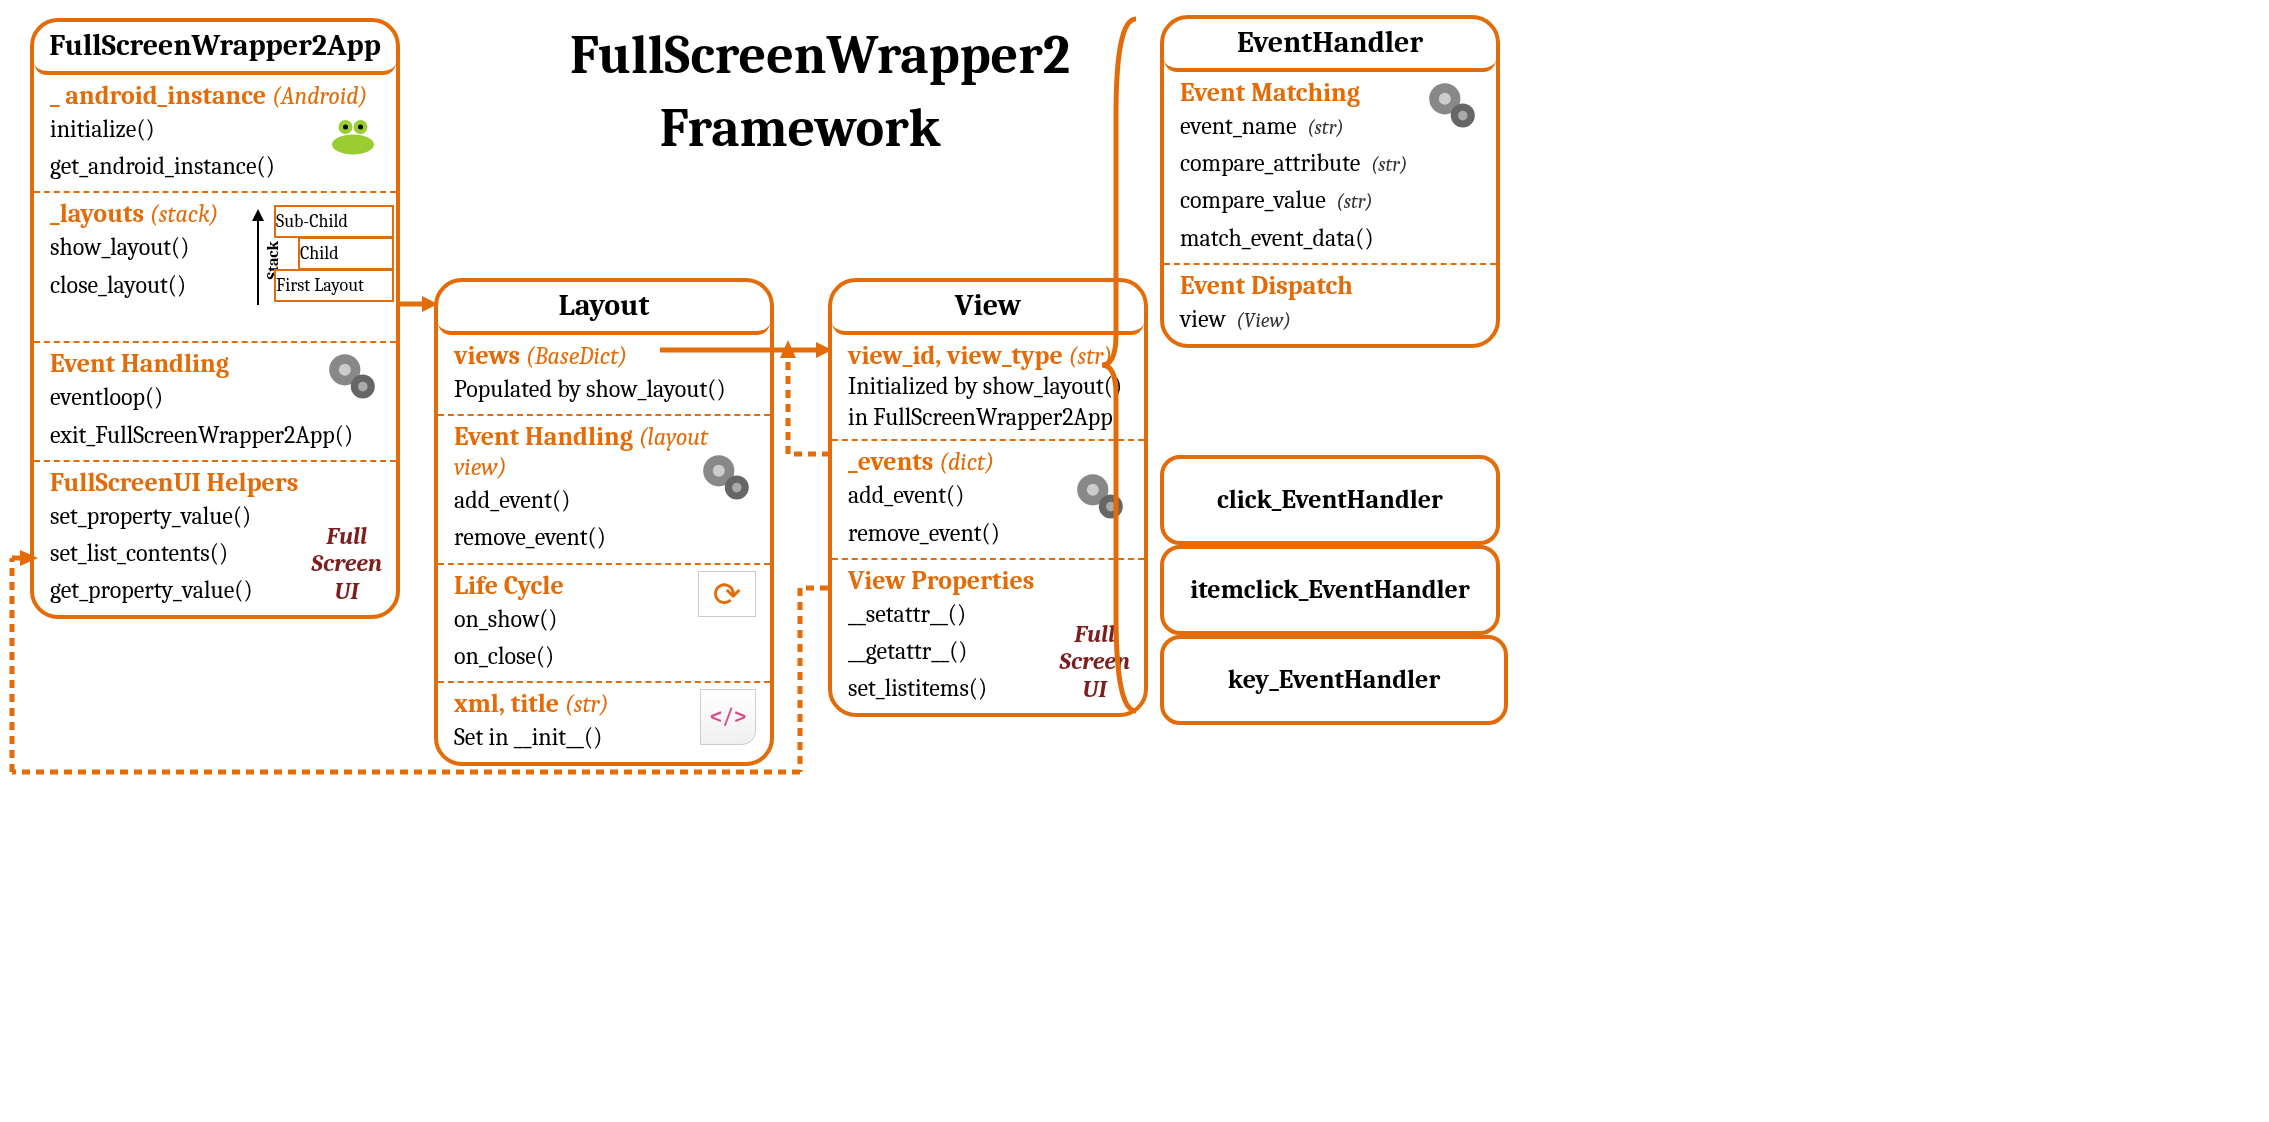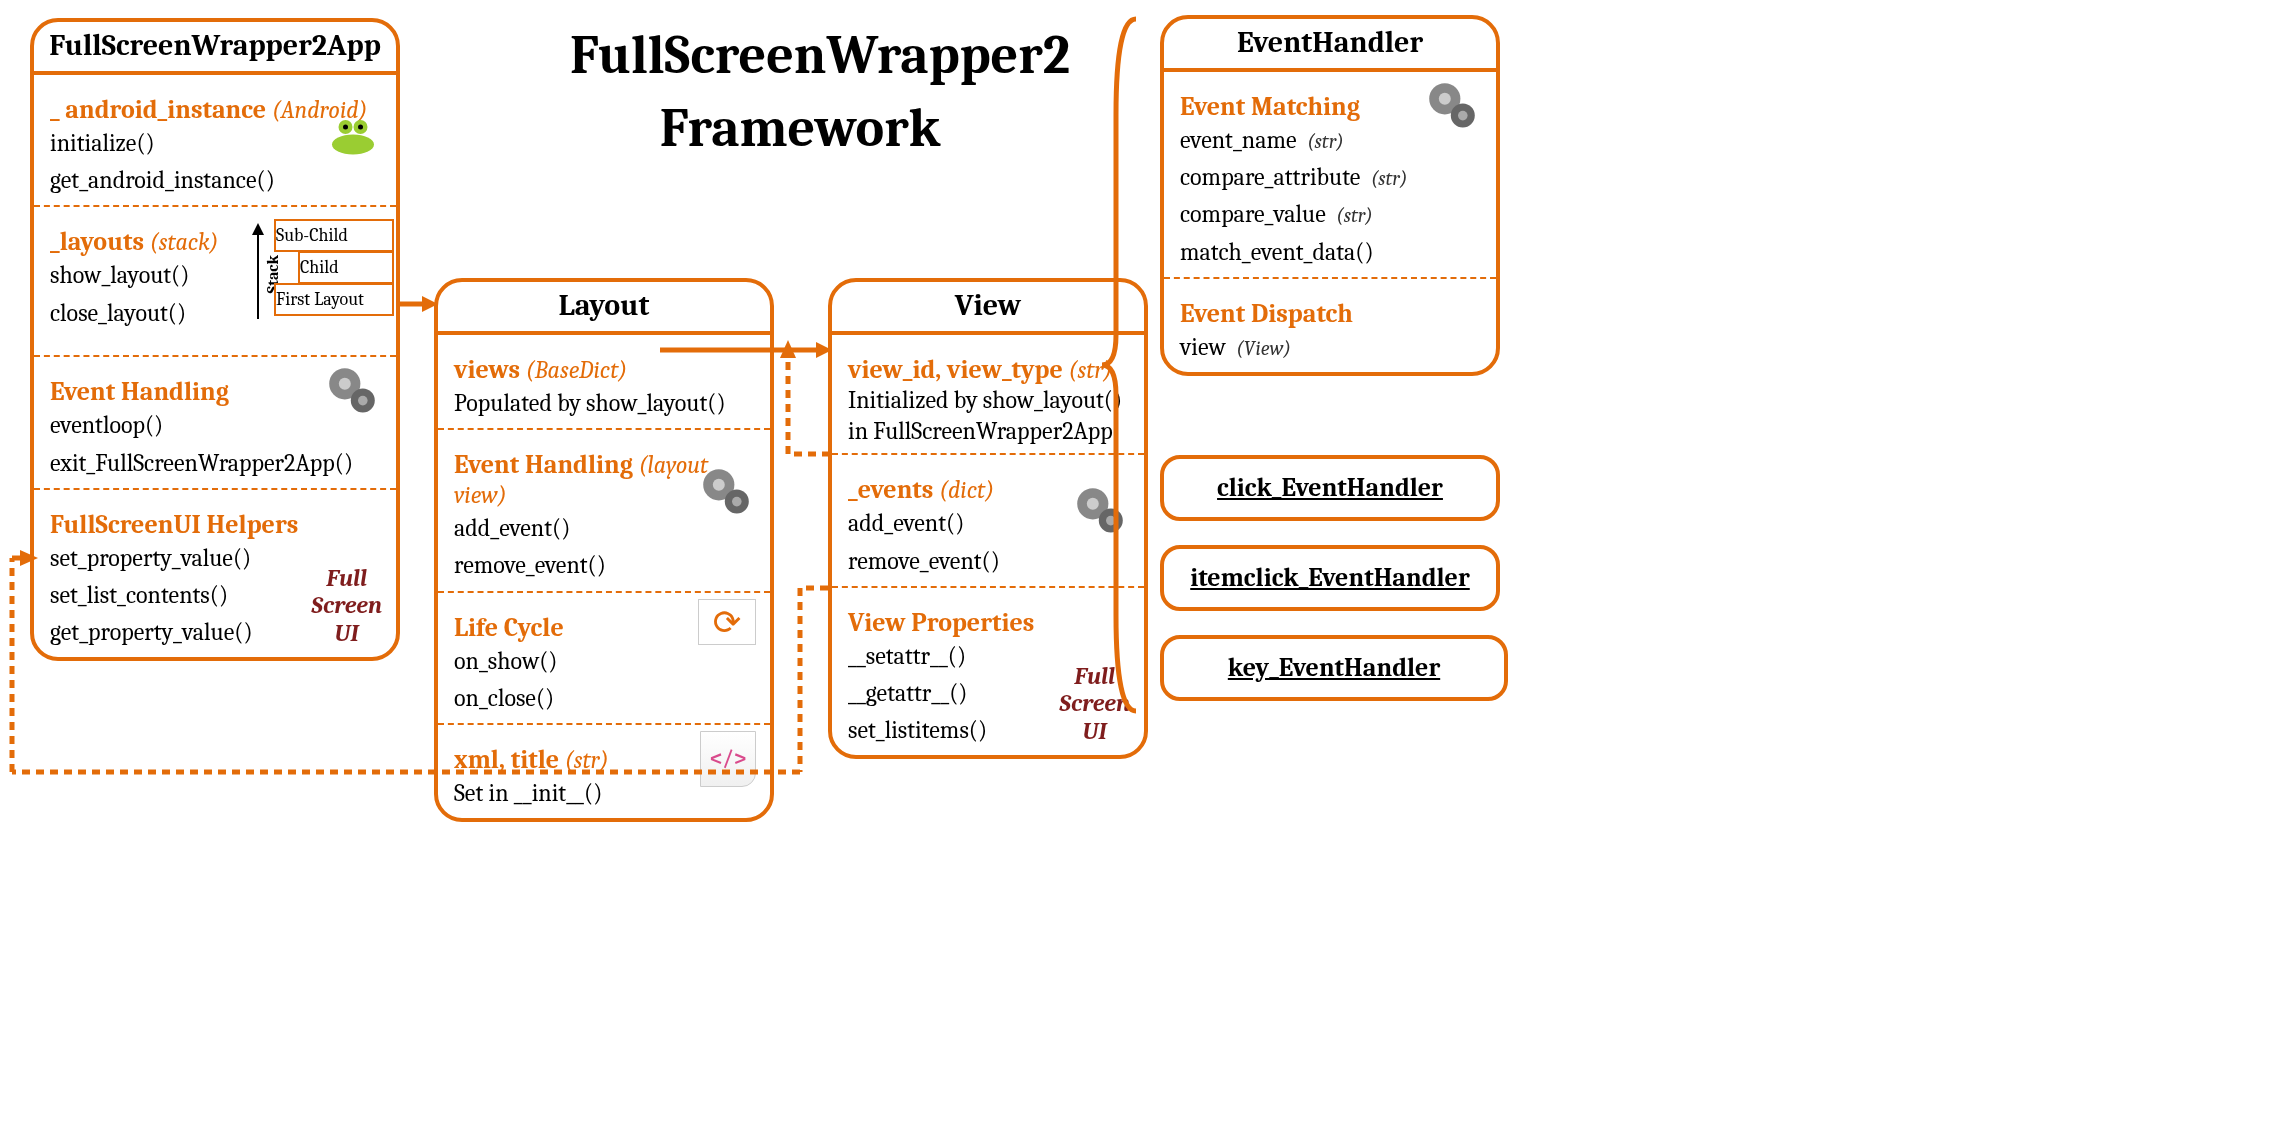--- a/index.html
+++ b/index.html
@@ -35,6 +35,7 @@
     font-weight: bold;
     padding: 6px 10px 8px 10px;
     border-bottom: 4px solid #e36c09;
+    border-radius: 13px;
   }
   .section {
     padding: 20px 16px 6px 16px;

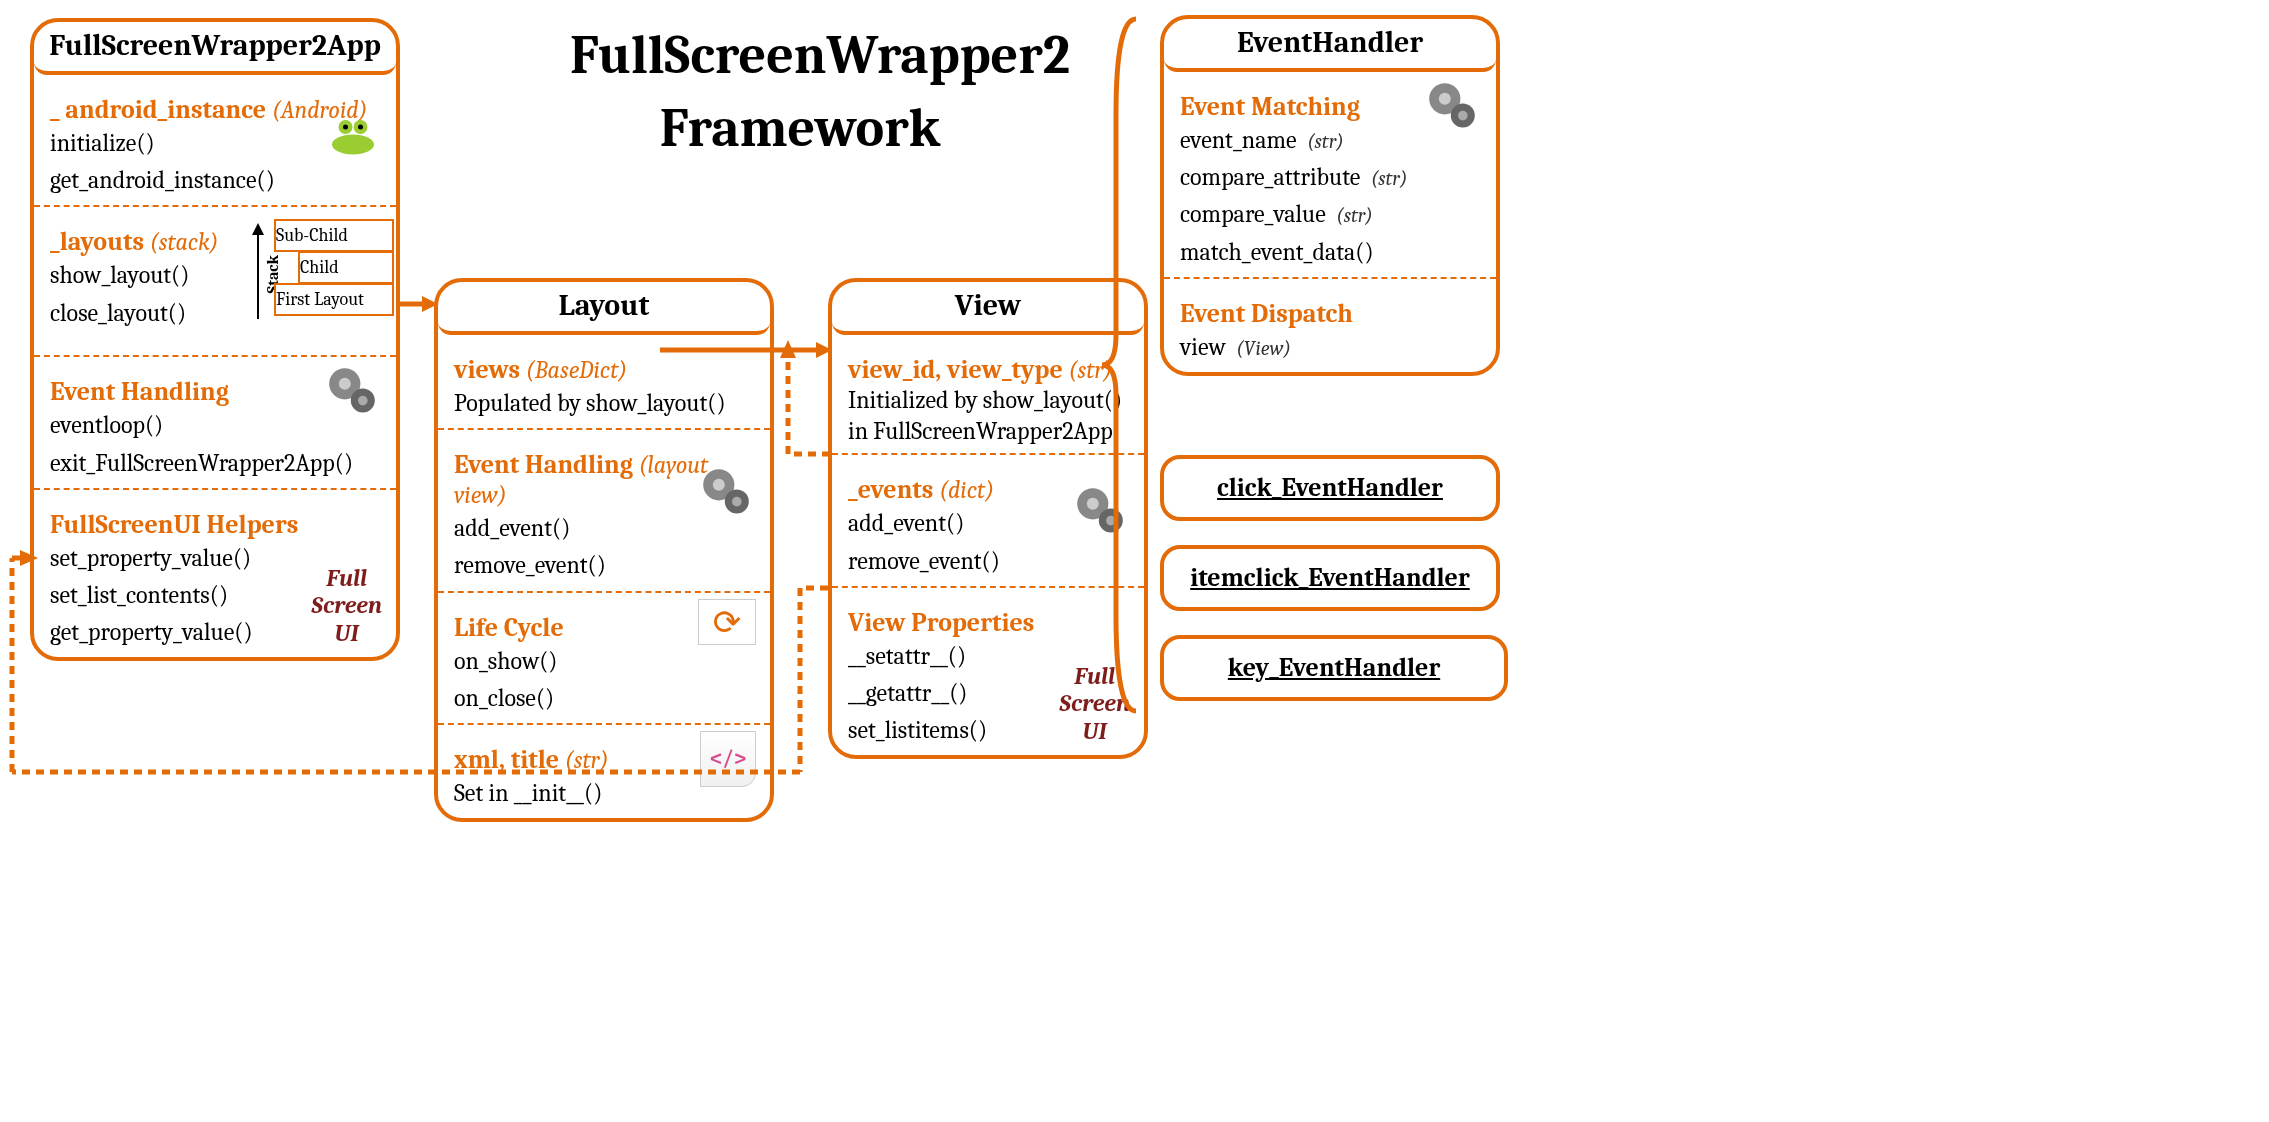--- a/index.html
+++ b/index.html
@@ -38,7 +38,7 @@
     border-radius: 13px;
   }
   .section {
-    padding: 20px 16px 6px 16px;
+    padding: 6px 16px 6px 16px;
     position: relative;
   }
   .section + .section {

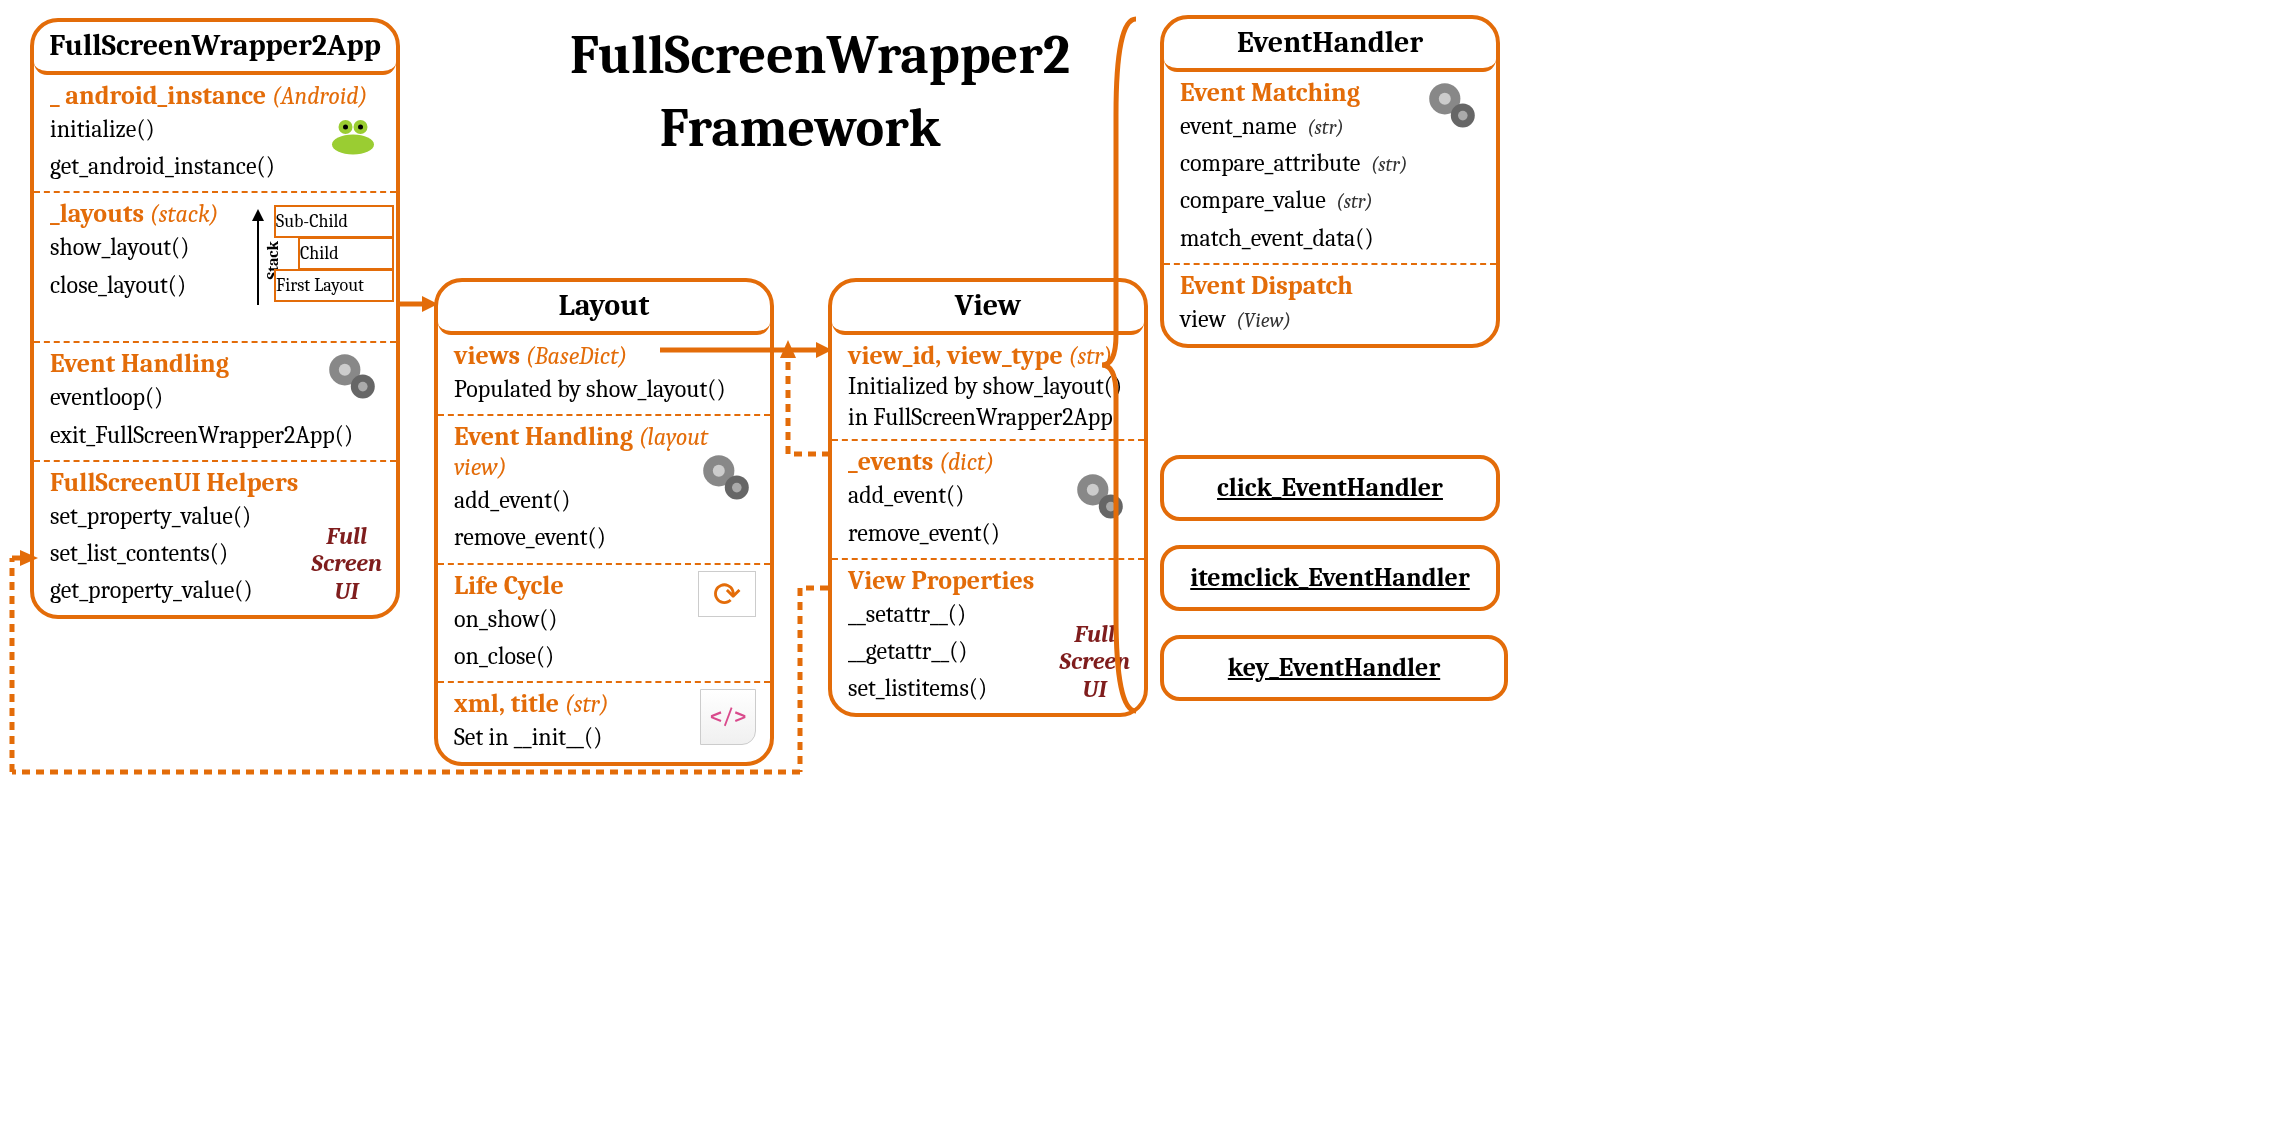--- a/index.html
+++ b/index.html
@@ -92,8 +92,7 @@
     text-align: center;
     font-size: 26px;
     font-weight: bold;
-    padding: 14px 10px;
-    text-decoration: underline;
+    padding: 26px 10px;
   }
   .gear {
     position: absolute;

